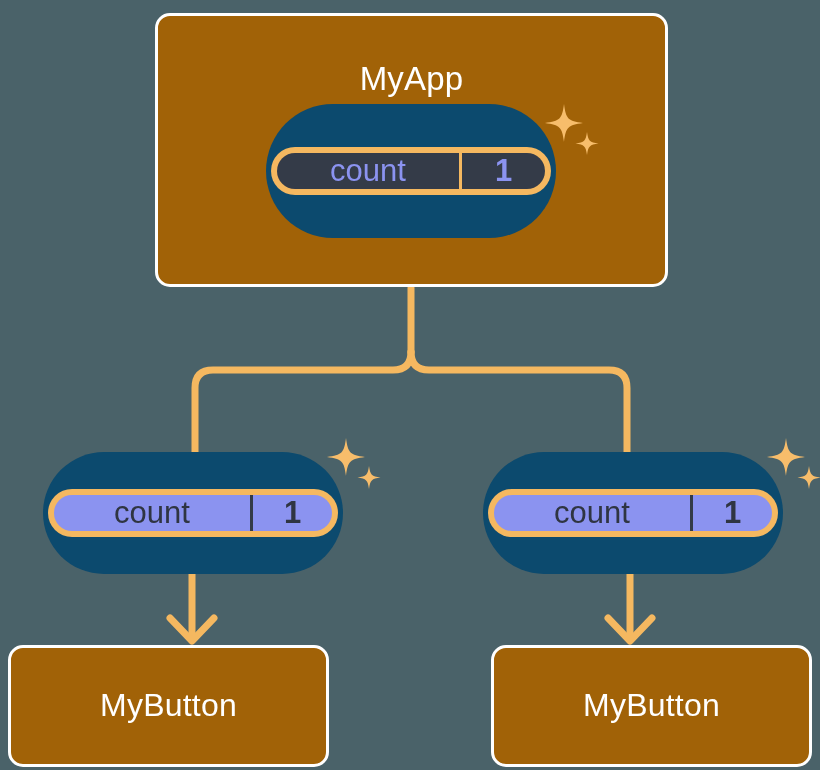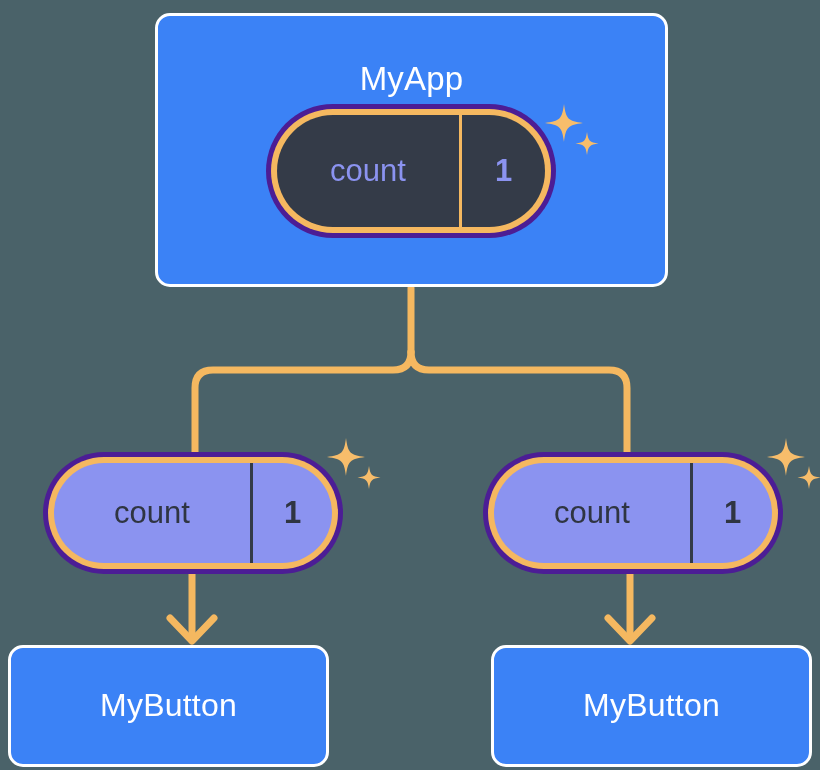--- a/index.html
+++ b/index.html
@@ -17,7 +17,7 @@
 
   
   .card{
-    background:#3b82f6;
+    background:#a16207;
     border:3px solid #ffffff;
     border-radius:15px;
   }

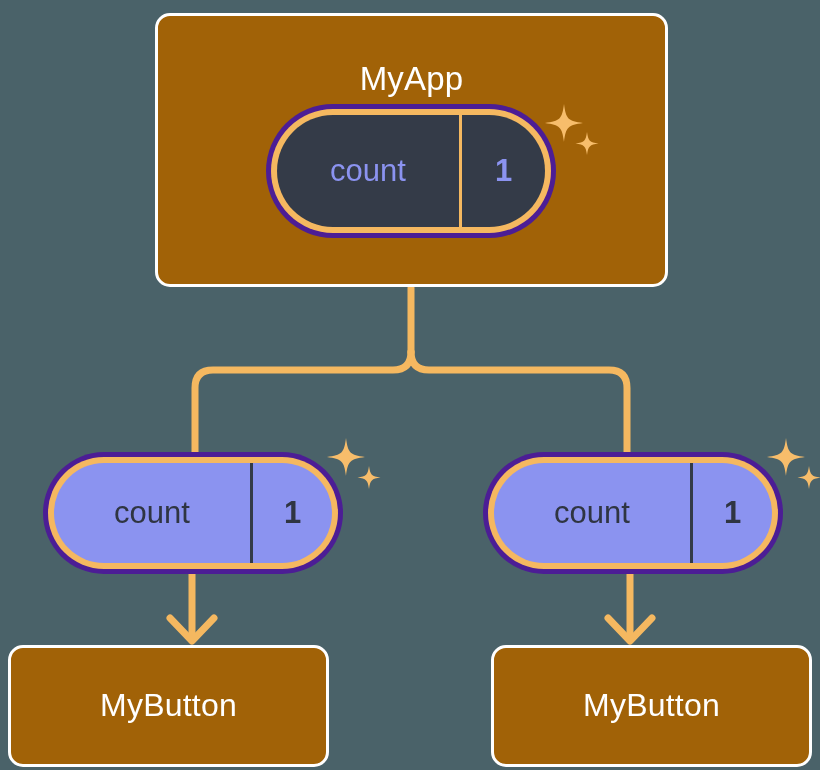--- a/index.html
+++ b/index.html
@@ -35,9 +35,10 @@
     position:absolute;
     box-sizing:border-box;
     border-radius:999px;
-    background:#4c1d95;              
+    background:#0c4a6e;              
     padding:5px;                      
     display:flex;
+    align-items:center;
   }
   .pill-inner{
     flex:1;

